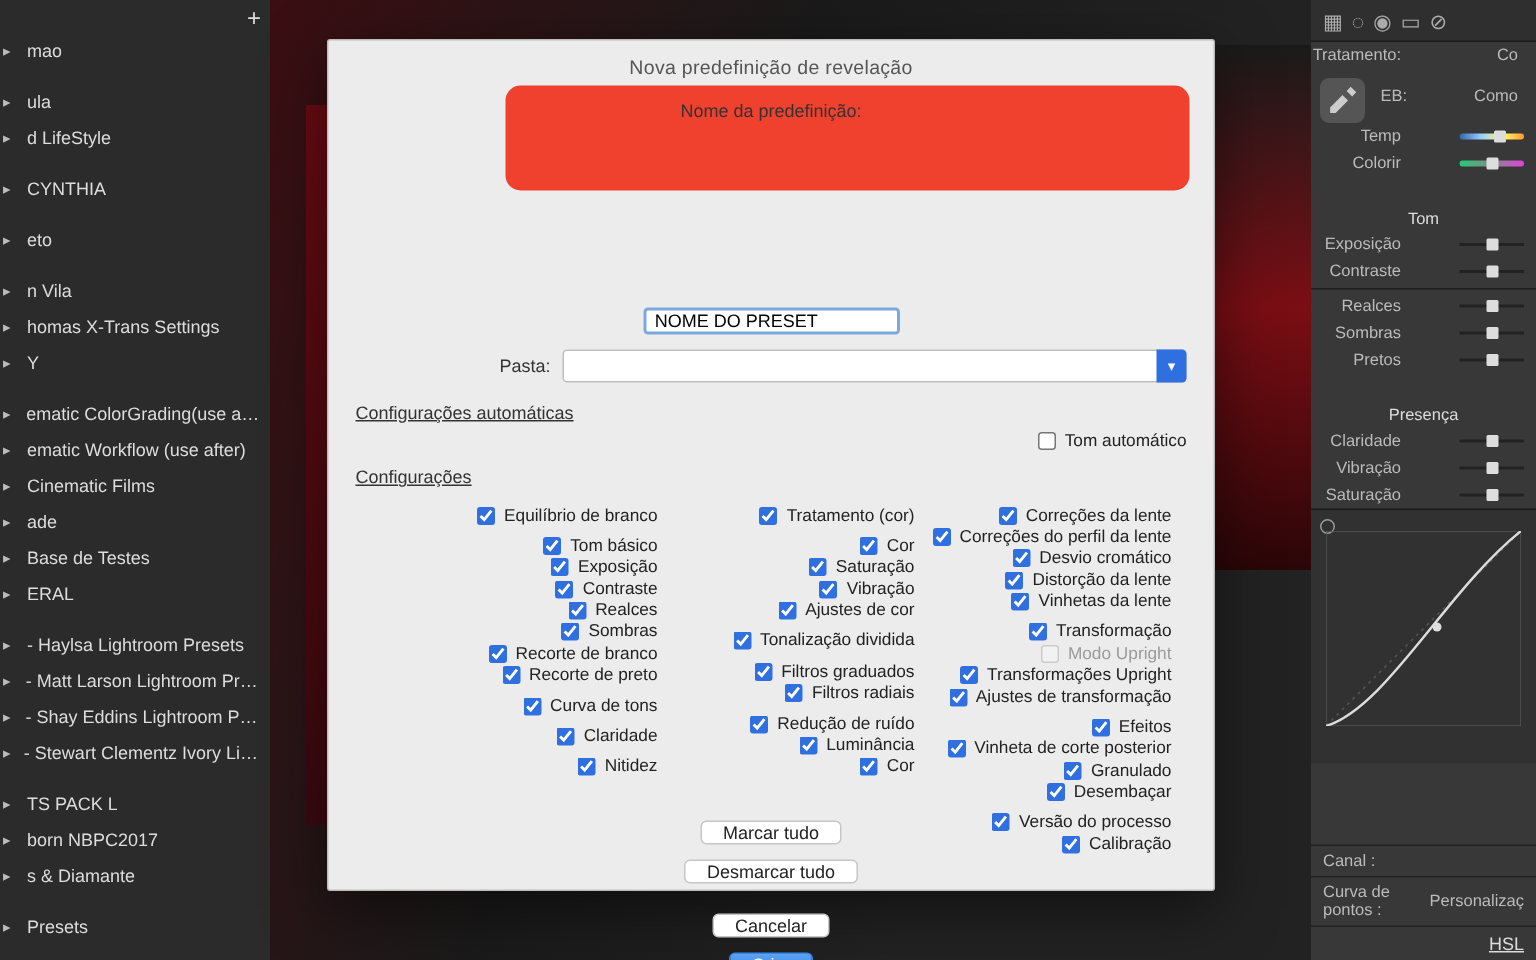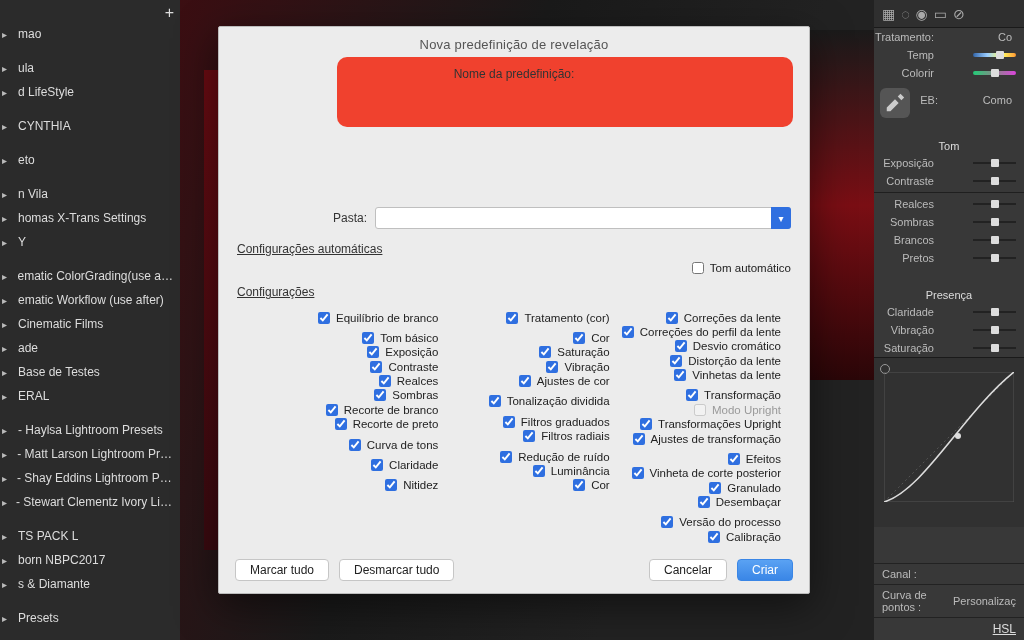--- a/index.html
+++ b/index.html
@@ -189,22 +189,6 @@
     <span class="rlabel">Tratamento:</span>
     <span style="flex:1;text-align:right;padding-right:4px;">Co</span>
   </div>
-  <div id="wb-sliders">
-      <div class="rp-row">
-        <span class="rlabel">Temp</span>
-        <div class="slider">
-          <div style="position: absolute; left: 0px; right: 0px; top: 3px; height: 4px; border-radius: 2px; background: linear-gradient(90deg, rgb(51, 102, 170), rgb(153, 204, 255), rgb(255, 255, 102), rgb(255, 153, 51));"></div>
-          <div class="knob" style="left: 62%;"></div>
-        </div>
-      </div>
-      <div class="rp-row">
-        <span class="rlabel">Colorir</span>
-        <div class="slider">
-          <div style="position: absolute; left: 0px; right: 0px; top: 3px; height: 4px; border-radius: 2px; background: linear-gradient(90deg, rgb(34, 204, 119), rgb(136, 136, 136), rgb(221, 68, 221));"></div>
-          <div class="knob" style="left: 50%;"></div>
-        </div>
-      </div>
-    </div>
   <div style="display:flex;align-items:center;">
     <div class="eyedrop">
       <svg viewBox="0 0 24 24">
@@ -218,6 +202,22 @@
       </div>
     </div>
   </div>
+  <div id="wb-sliders">
+      <div class="rp-row">
+        <span class="rlabel">Temp</span>
+        <div class="slider">
+          <div style="position: absolute; left: 0px; right: 0px; top: 3px; height: 4px; border-radius: 2px; background: linear-gradient(90deg, rgb(51, 102, 170), rgb(153, 204, 255), rgb(255, 255, 102), rgb(255, 153, 51));"></div>
+          <div class="knob" style="left: 62%;"></div>
+        </div>
+      </div>
+      <div class="rp-row">
+        <span class="rlabel">Colorir</span>
+        <div class="slider">
+          <div style="position: absolute; left: 0px; right: 0px; top: 3px; height: 4px; border-radius: 2px; background: linear-gradient(90deg, rgb(34, 204, 119), rgb(136, 136, 136), rgb(221, 68, 221));"></div>
+          <div class="knob" style="left: 50%;"></div>
+        </div>
+      </div>
+    </div>
   <div class="section-hdr">Tom</div>
   <div id="tom-sliders">
       <div class="rp-row">

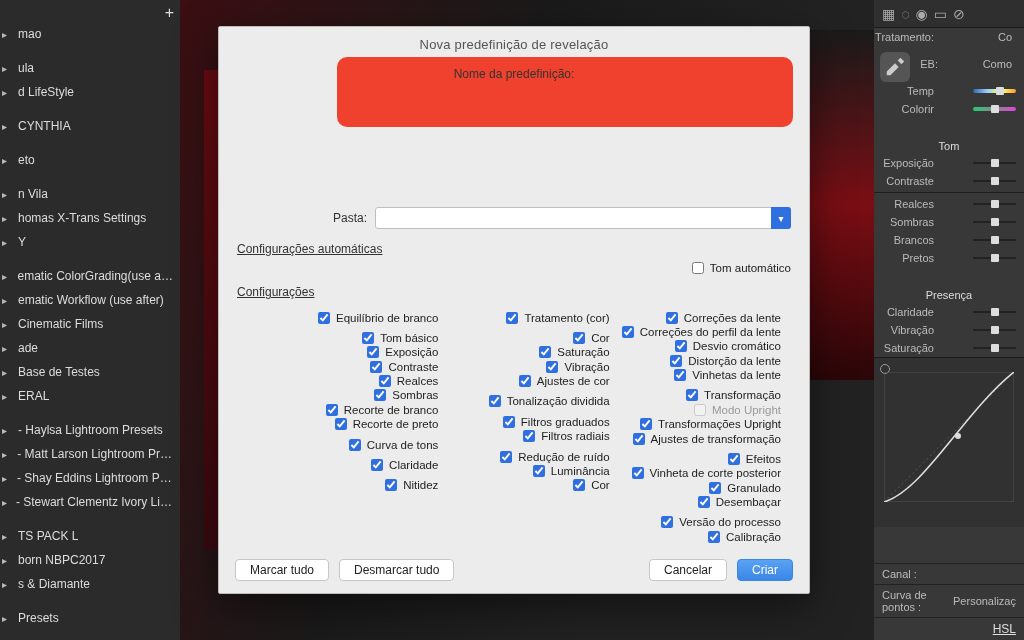--- a/index.html
+++ b/index.html
@@ -311,6 +311,7 @@
 
   <div class="field-row name">
     <div class="flabel">Nome da predefinição:</div>
+    <input type="text" value="NOME DO PRESET" style="">
   </div>
   <div class="field-row folder">
     <div class="flabel">Pasta:</div>

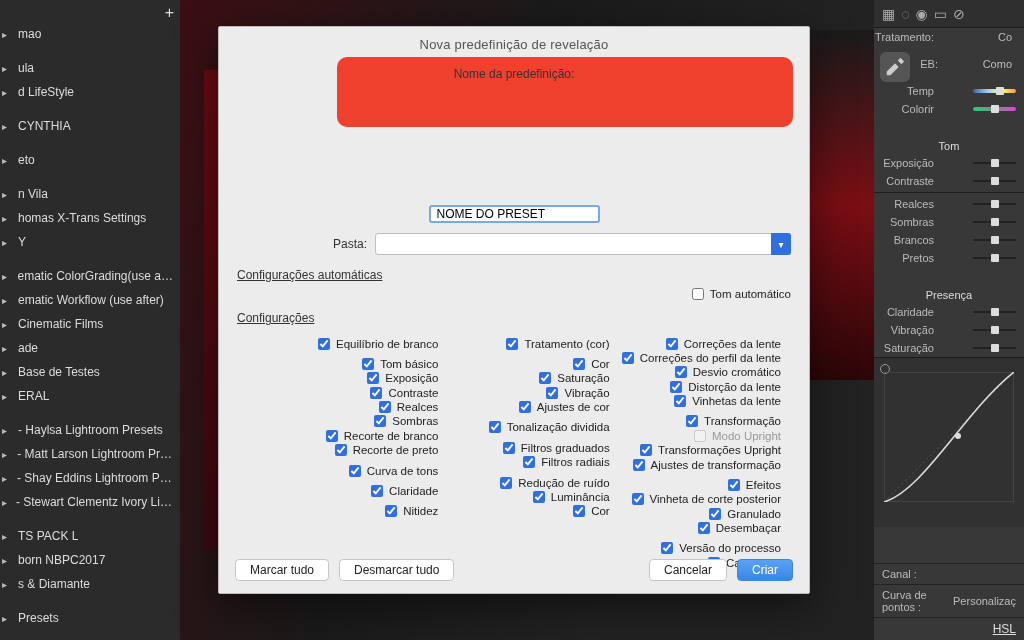--- a/index.html
+++ b/index.html
@@ -248,12 +248,6 @@
         </div>
       </div>
       <div class="rp-row">
-        <span class="rlabel">Brancos</span>
-        <div class="slider">
-          <div class="knob" style="left: 50%;"></div>
-        </div>
-      </div>
-      <div class="rp-row">
         <span class="rlabel">Pretos</span>
         <div class="slider">
           <div class="knob" style="left: 50%;"></div>

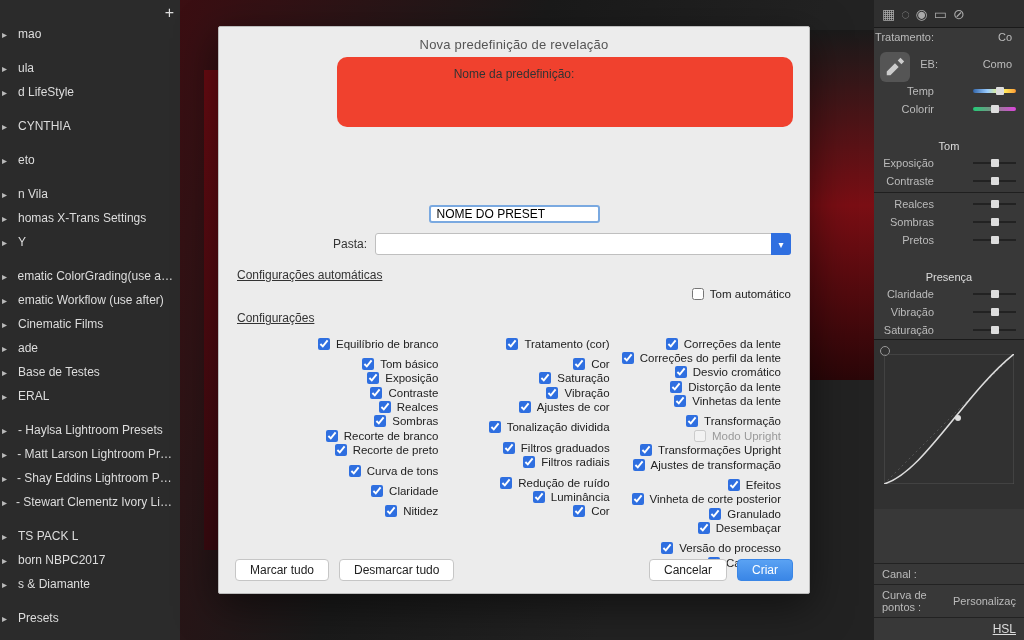--- a/index.html
+++ b/index.html
@@ -63,7 +63,7 @@
   .chk input { width:12px; height:12px; accent-color:#2f6fe0; }
   .spacer4 { height:6px; }
 
-  .modal-footer { position:absolute; left:0; right:0; bottom:0; height:46px; display:flex; align-items:center; padding:0 16px; gap:10px; }
+  .modal-footer { position:absolute; left:0; right:0; bottom:0; height:46px; display:flex; align-items:center; padding:0 16px; gap:10px;flex-direction:column; }
   .btn { height:22px; padding:0 14px; background:#fff; border:1px solid #c6c6c6; border-radius:4px; font-size:12px; color:#222; display:inline-flex; align-items:center; }
   .btn.primary { background:linear-gradient(#5aa2f3,#3a86e6); color:#fff; border:1px solid #3a86e6; }
   .modal-footer .gap { flex:1; }

